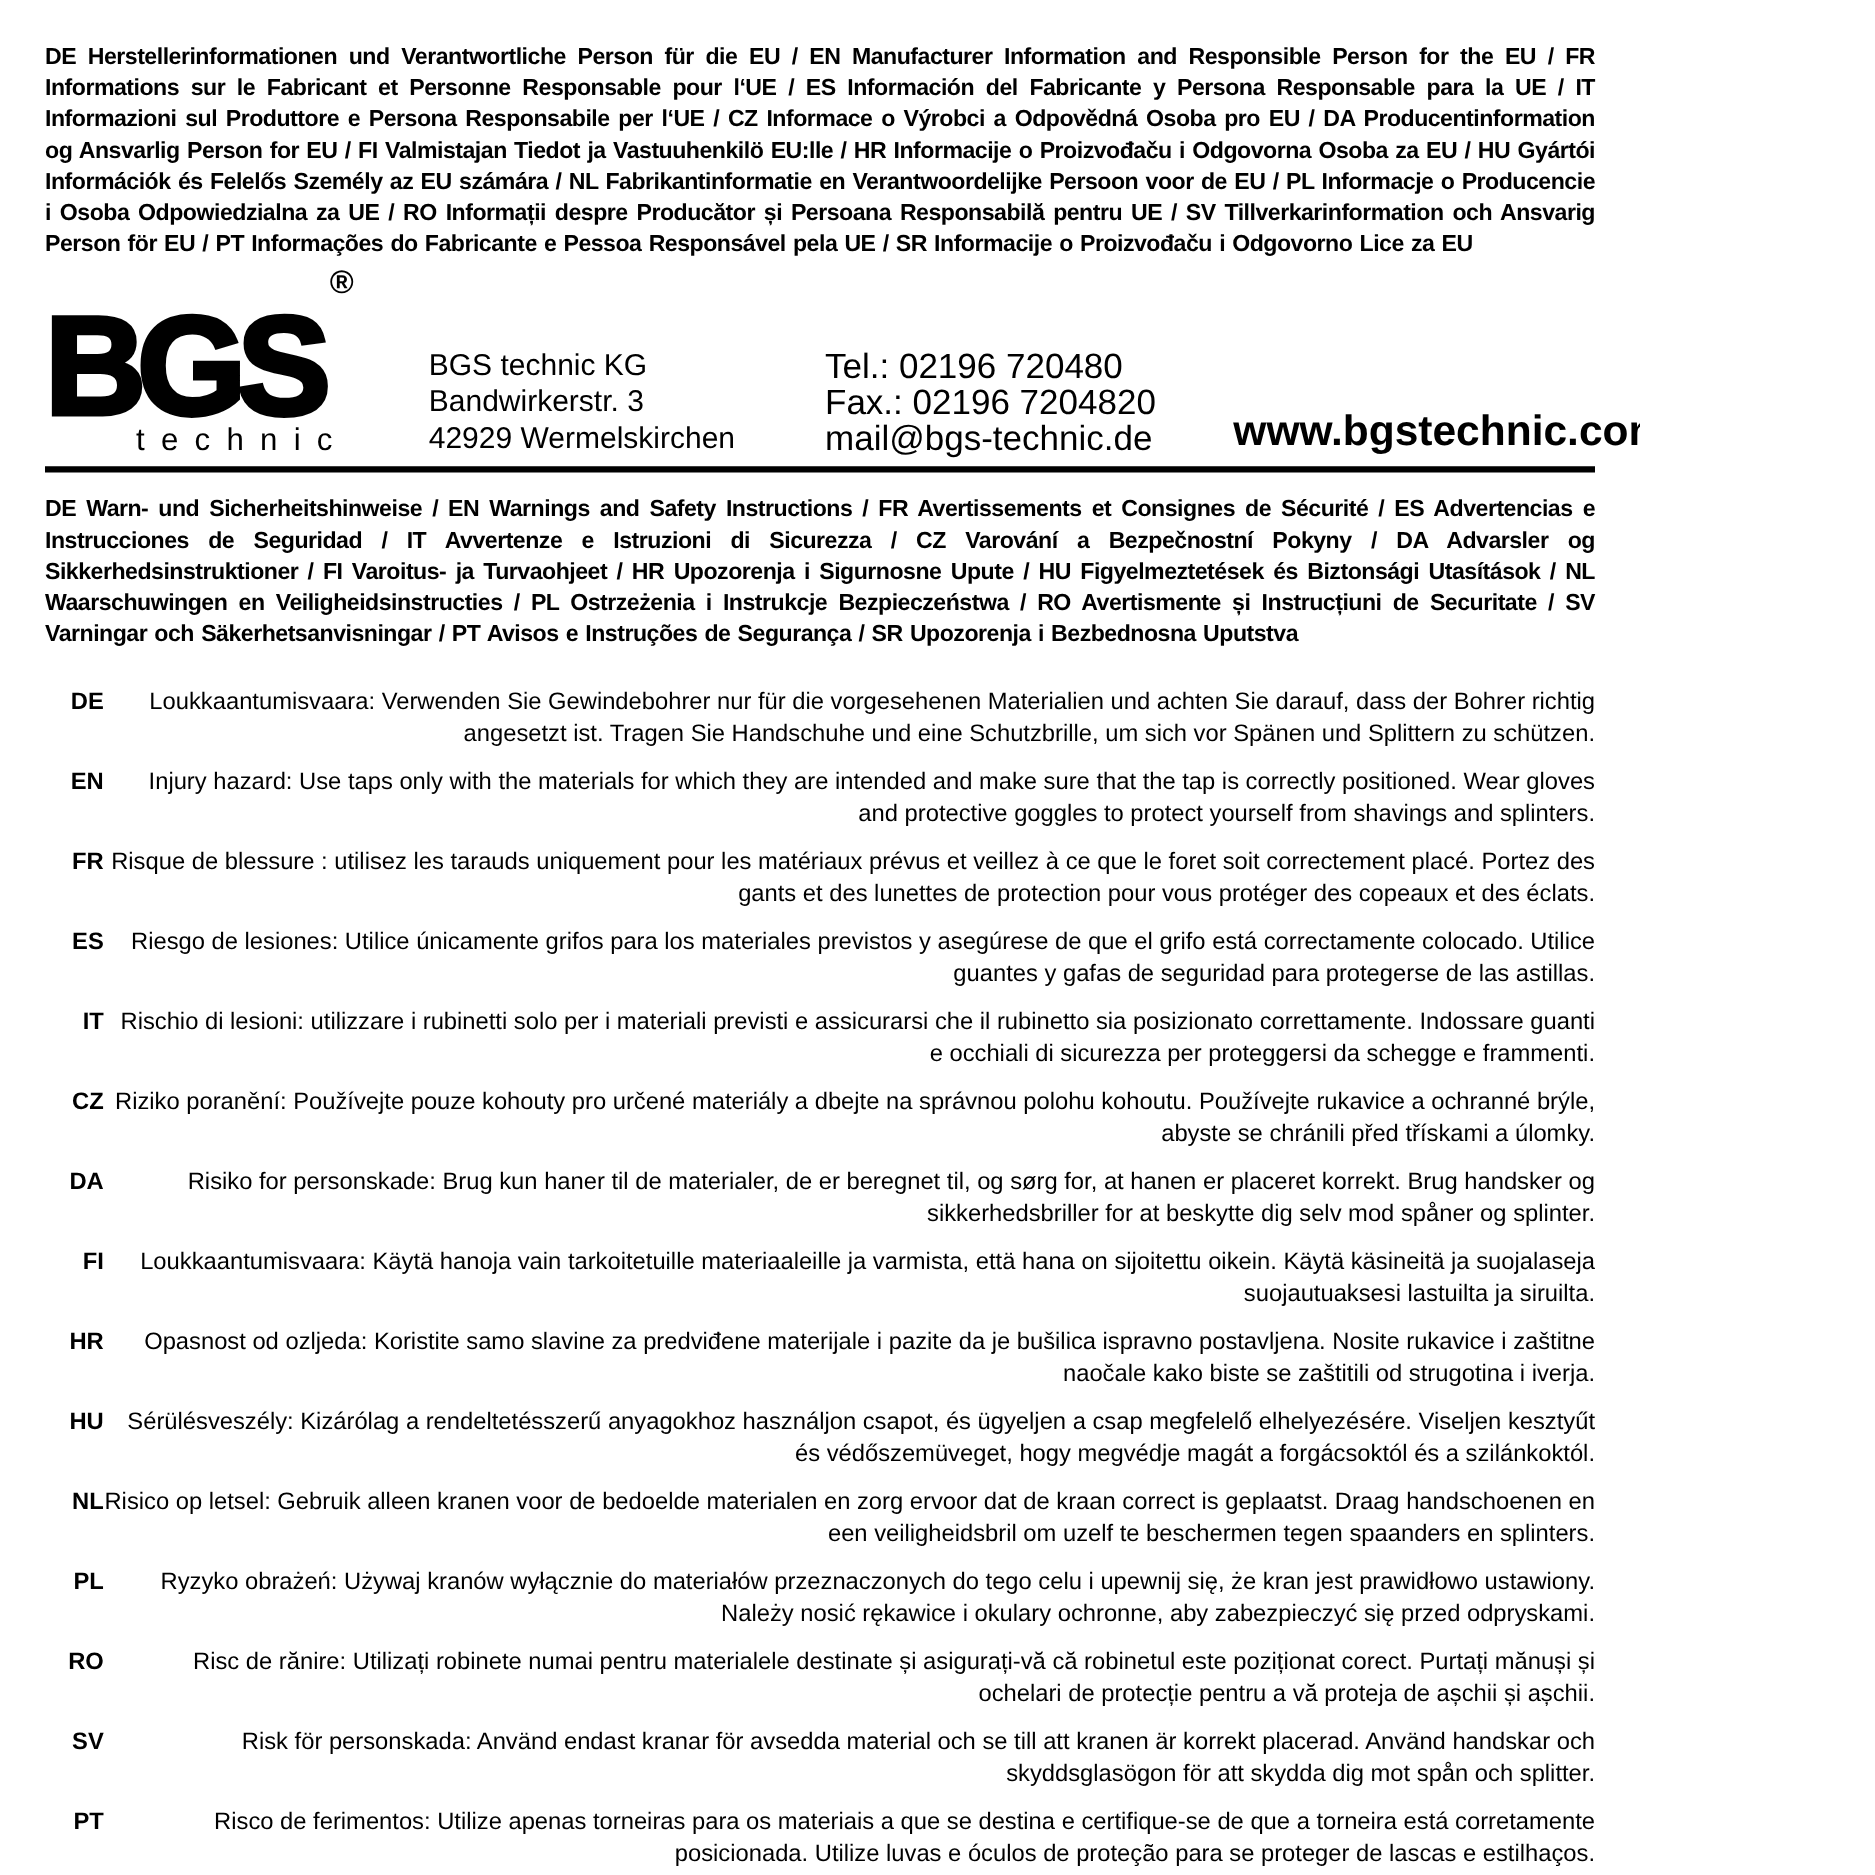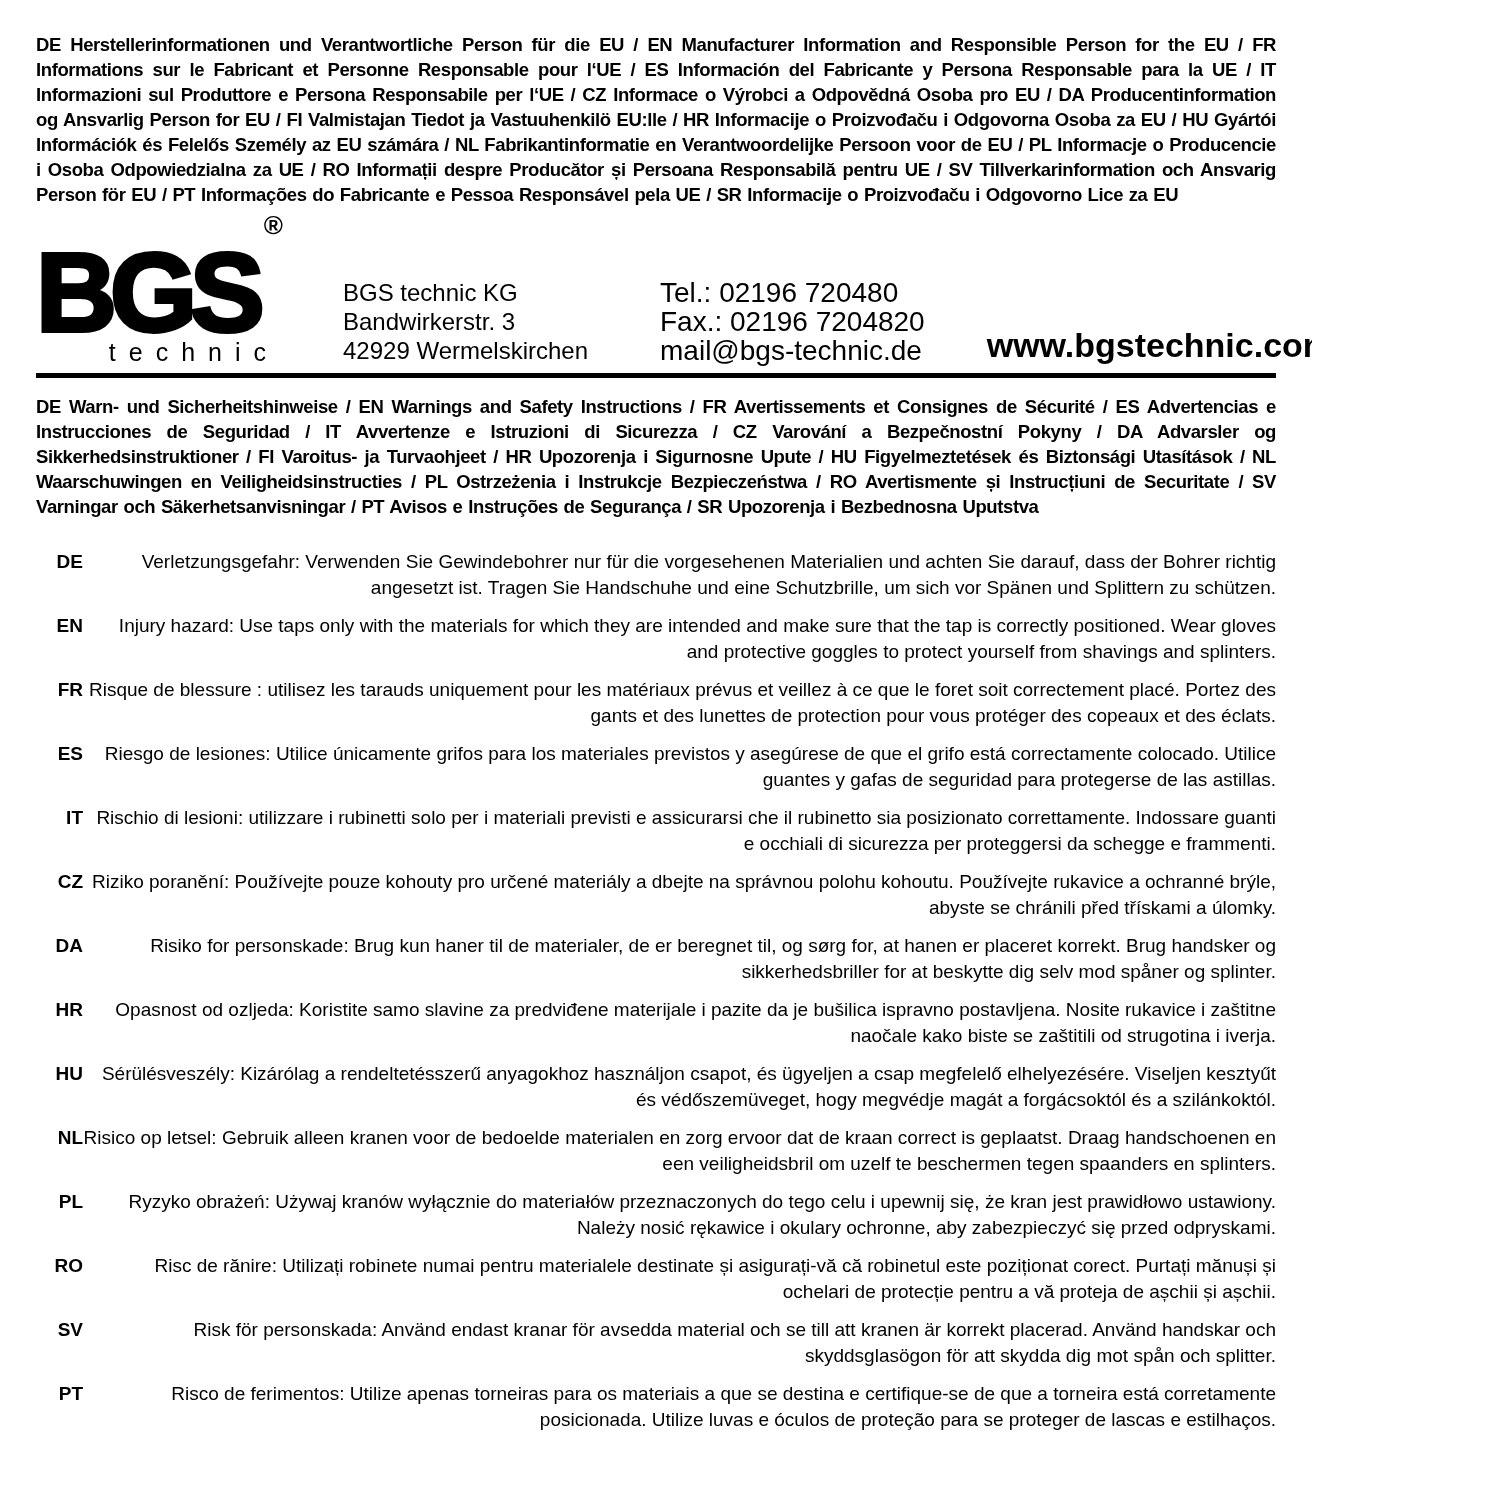--- a/index.html
+++ b/index.html
@@ -154,7 +154,7 @@
   <div class="warn-list" id="warn-list">
   <div class="warn-item">
     <span class="warn-code">DE</span>
-    <span class="warn-text">Verletzungsgefahr: Verwenden Sie Gewindebohrer nur für die vorgesehenen Materialien und achten Sie darauf, dass der Bohrer richtig angesetzt ist. Tragen Sie Handschuhe und eine Schutzbrille, um sich vor Spänen und Splittern zu schützen.</span>
+    <span class="warn-text">Loukkaantumisvaara: Verwenden Sie Gewindebohrer nur für die vorgesehenen Materialien und achten Sie darauf, dass der Bohrer richtig angesetzt ist. Tragen Sie Handschuhe und eine Schutzbrille, um sich vor Spänen und Splittern zu schützen.</span>
   </div>
 
   <div class="warn-item">

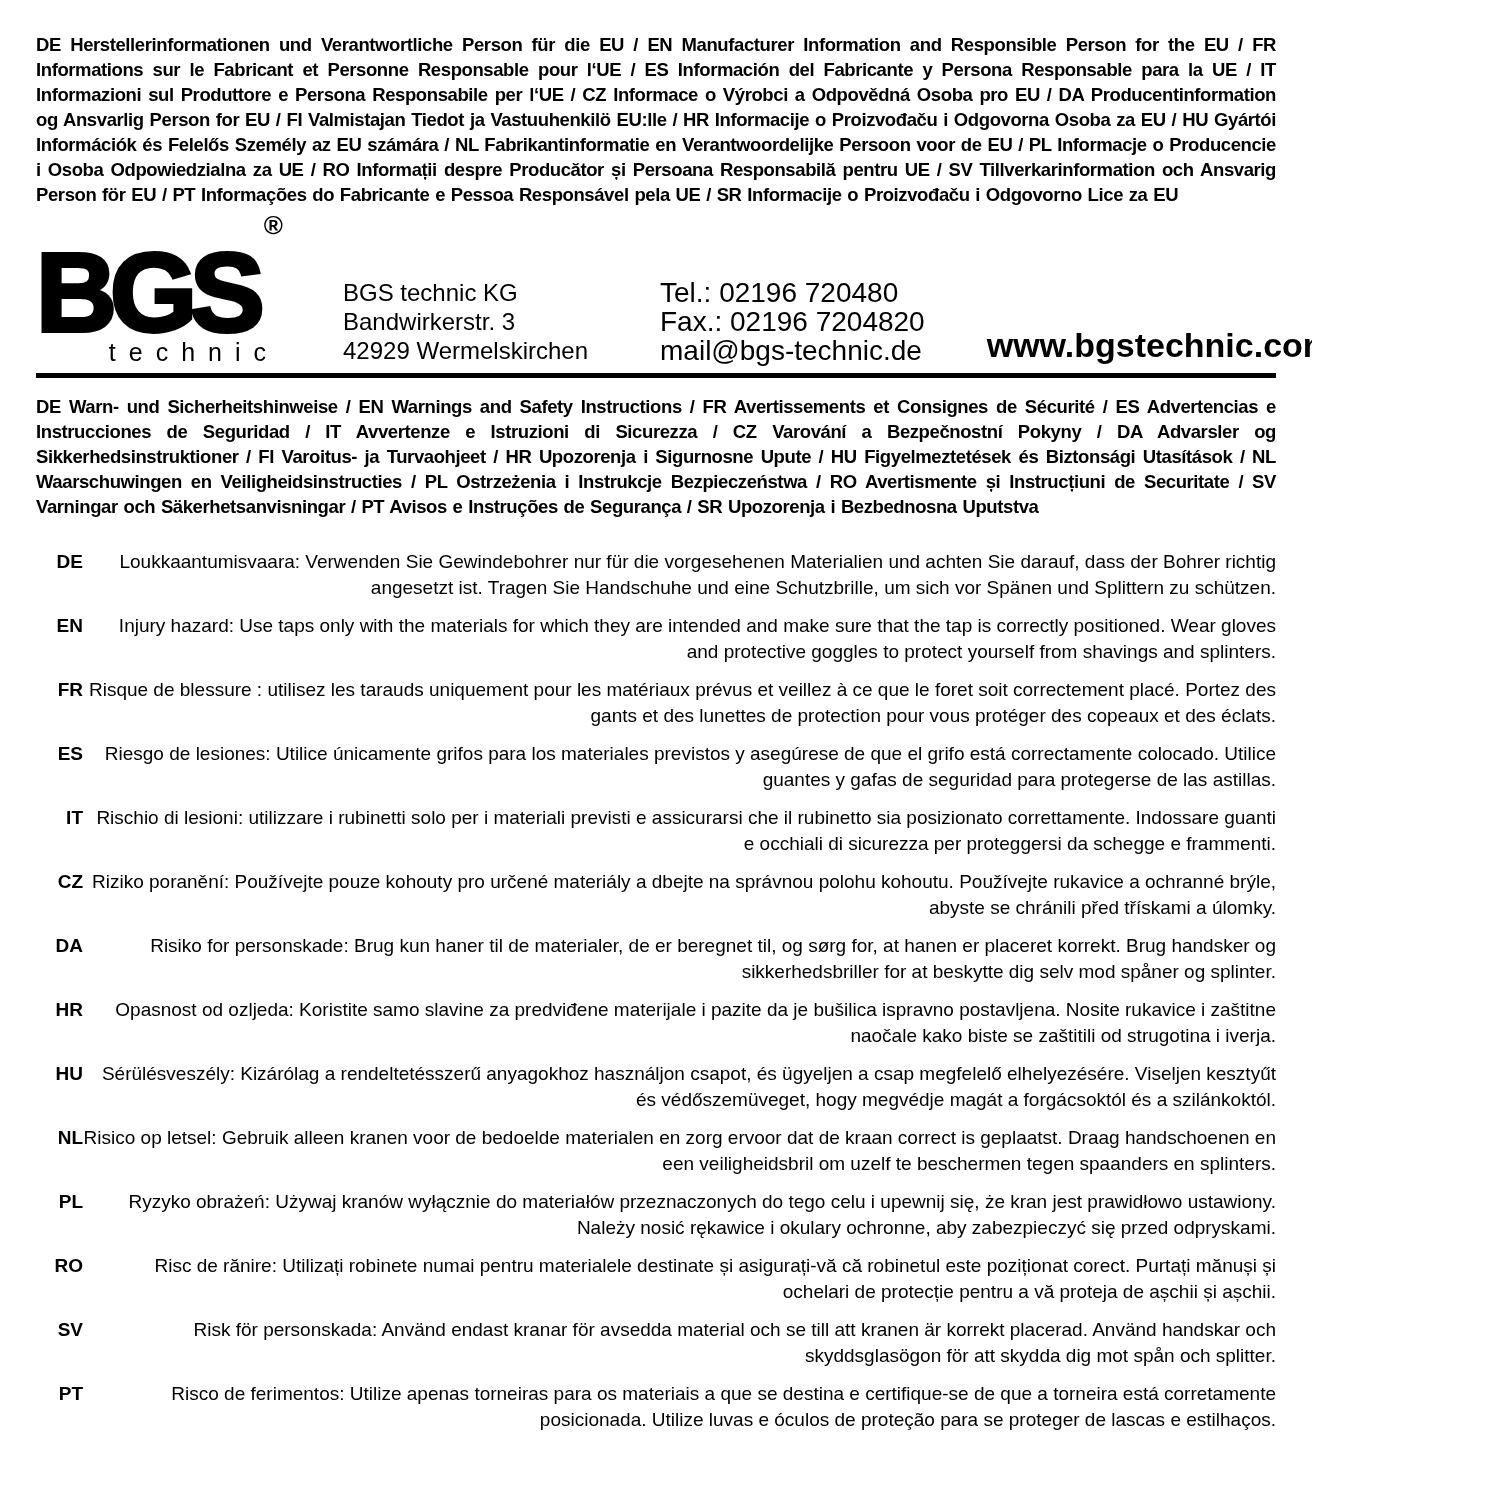--- a/index.html
+++ b/index.html
@@ -187,6 +187,10 @@
     <span class="warn-text">Risiko for personskade: Brug kun haner til de materialer, de er beregnet til, og sørg for, at hanen er placeret korrekt. Brug handsker og sikkerhedsbriller for at beskytte dig selv mod spåner og splinter.</span>
   </div>
 
+  <div class="warn-item">
+    <span class="warn-code">FI</span>
+    <span class="warn-text">Loukkaantumisvaara: Käytä hanoja vain tarkoitetuille materiaaleille ja varmista, että hana on sijoitettu oikein. Käytä käsineitä ja suojalaseja suojautuaksesi lastuilta ja siruilta.</span>
+  </div>
 
   <div class="warn-item">
     <span class="warn-code">HR</span>

